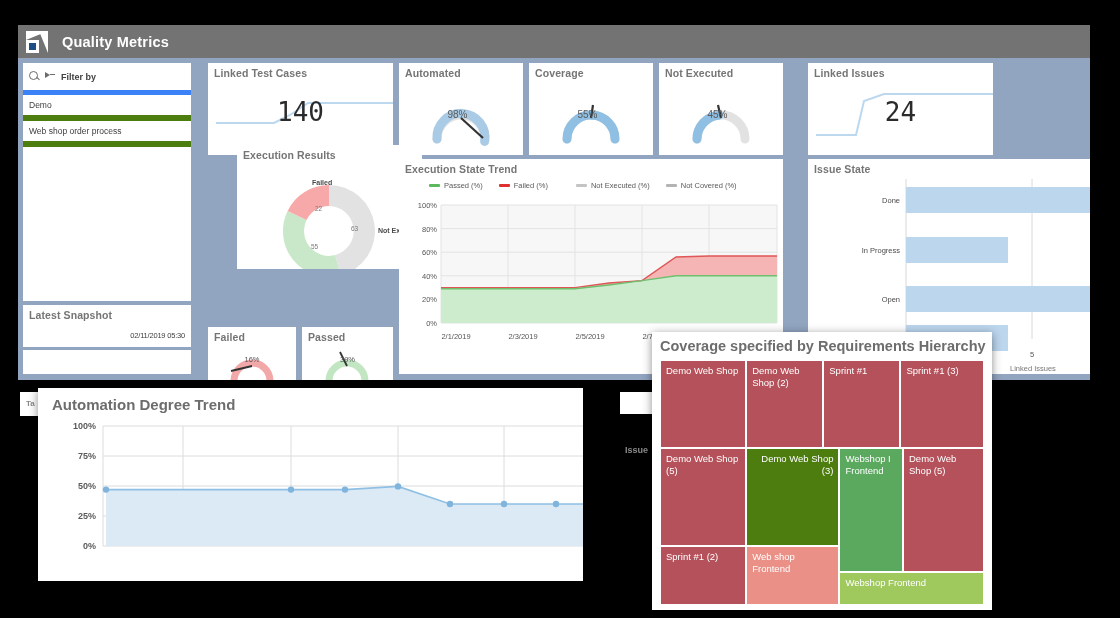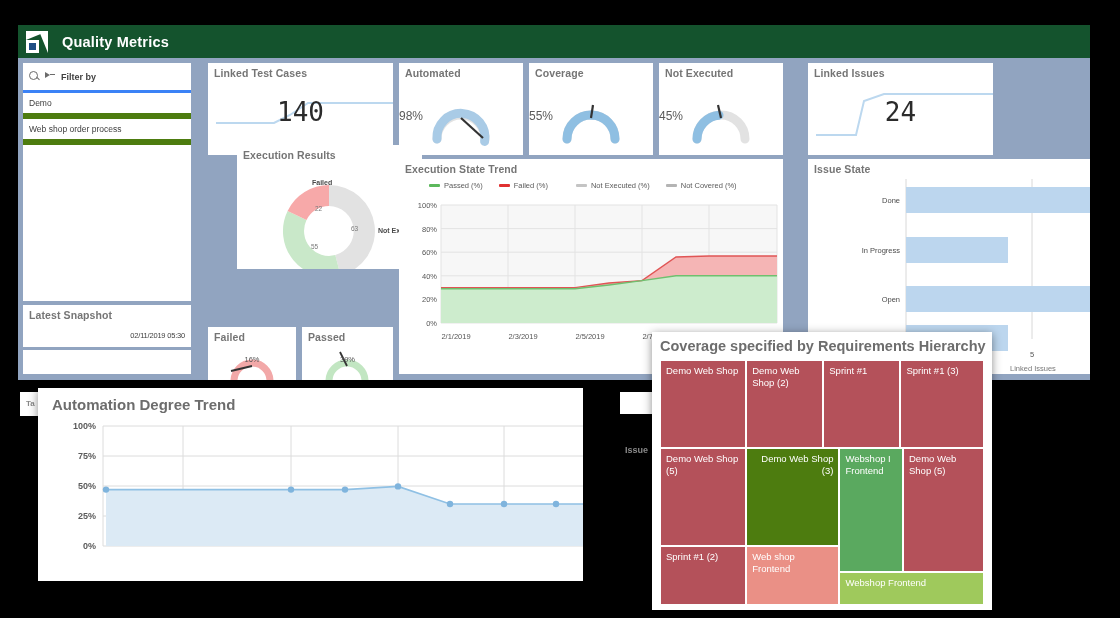--- a/index.html
+++ b/index.html
@@ -9,7 +9,7 @@
   
   #dashboard{position:absolute;left:18px;top:25px;width:1072px;height:355px;
              background:#91a4c0;overflow:hidden;}
-  #titlebar{height:33px;background:#14532d;display:flex;align-items:center;padding-left:8px;}
+  #titlebar{height:33px;background:#737373;display:flex;align-items:center;padding-left:8px;}
   .logo-icon{width:22px;height:22px;position:relative;margin-right:14px;}
   .logo-icon .sq{position:absolute;left:0;bottom:0;width:13px;height:13px;background:#fff;}
   .logo-icon .tri{position:absolute;left:0;top:0;width:0;height:0;

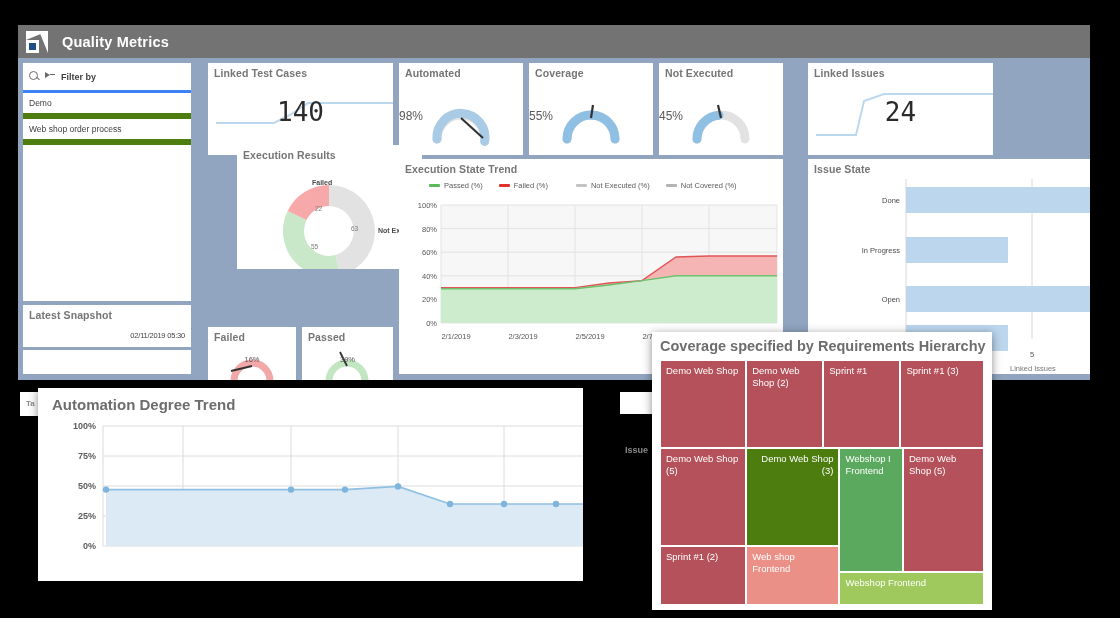--- a/index.html
+++ b/index.html
@@ -25,7 +25,7 @@
   
   #filter-pane{left:5px;top:38px;width:168px;height:238px;}
   .filter-head{display:flex;align-items:center;gap:5px;padding:5px 6px 5px 6px;
-               border-bottom:3px solid #3b82f6;height:17px;}
+               border-bottom:5px solid #3b82f6;height:17px;}
   .filter-head .lbl{font-size:9px;font-weight:700;color:#404040;}
   .ficon{width:11px;height:11px;position:relative;flex:none;}
   .ficon.search:before{content:"";position:absolute;left:0;top:0;width:7px;height:7px;

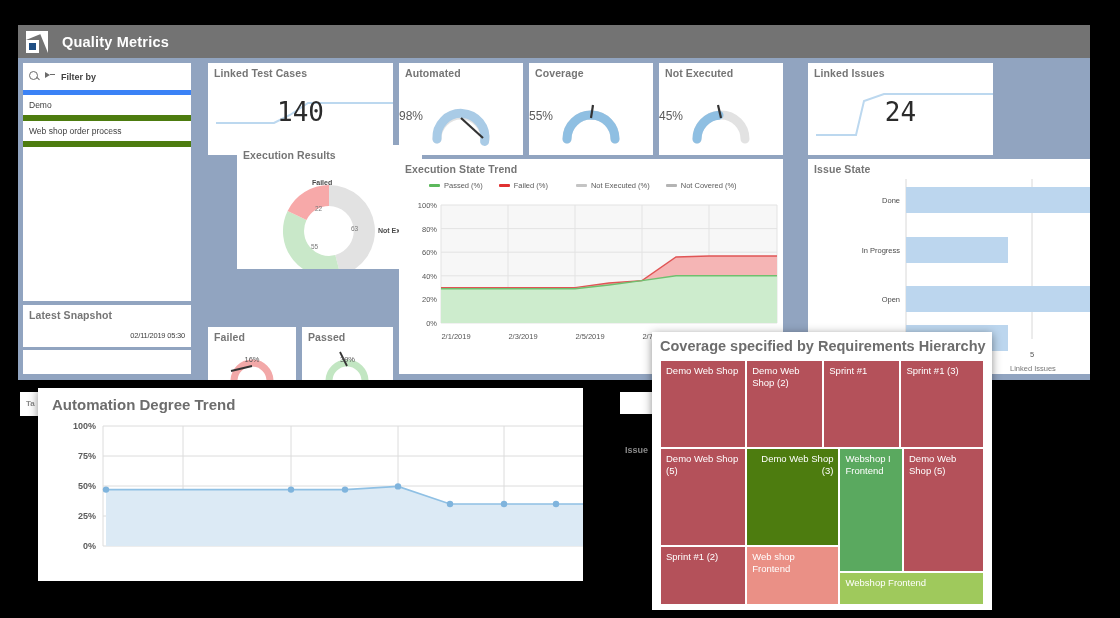--- a/index.html
+++ b/index.html
@@ -53,7 +53,7 @@
   .spark{position:absolute;left:4px;right:0;top:16px;height:64px;}
 
   .gauge-wrap{position:absolute;left:0;right:0;top:14px;height:74px;}
-  .gauge-pct{position:absolute;left:0;right:7px;top:32px;text-align:left;font-size:12px;color:#5a5a5a;}
+  .gauge-pct{position:absolute;left:0;right:7px;top:32px;text-align:center;font-size:10px;color:#5a5a5a;}
 
   
   #exec-results{left:190px;top:120px;width:185px;height:124px;margin-left:29px;}

